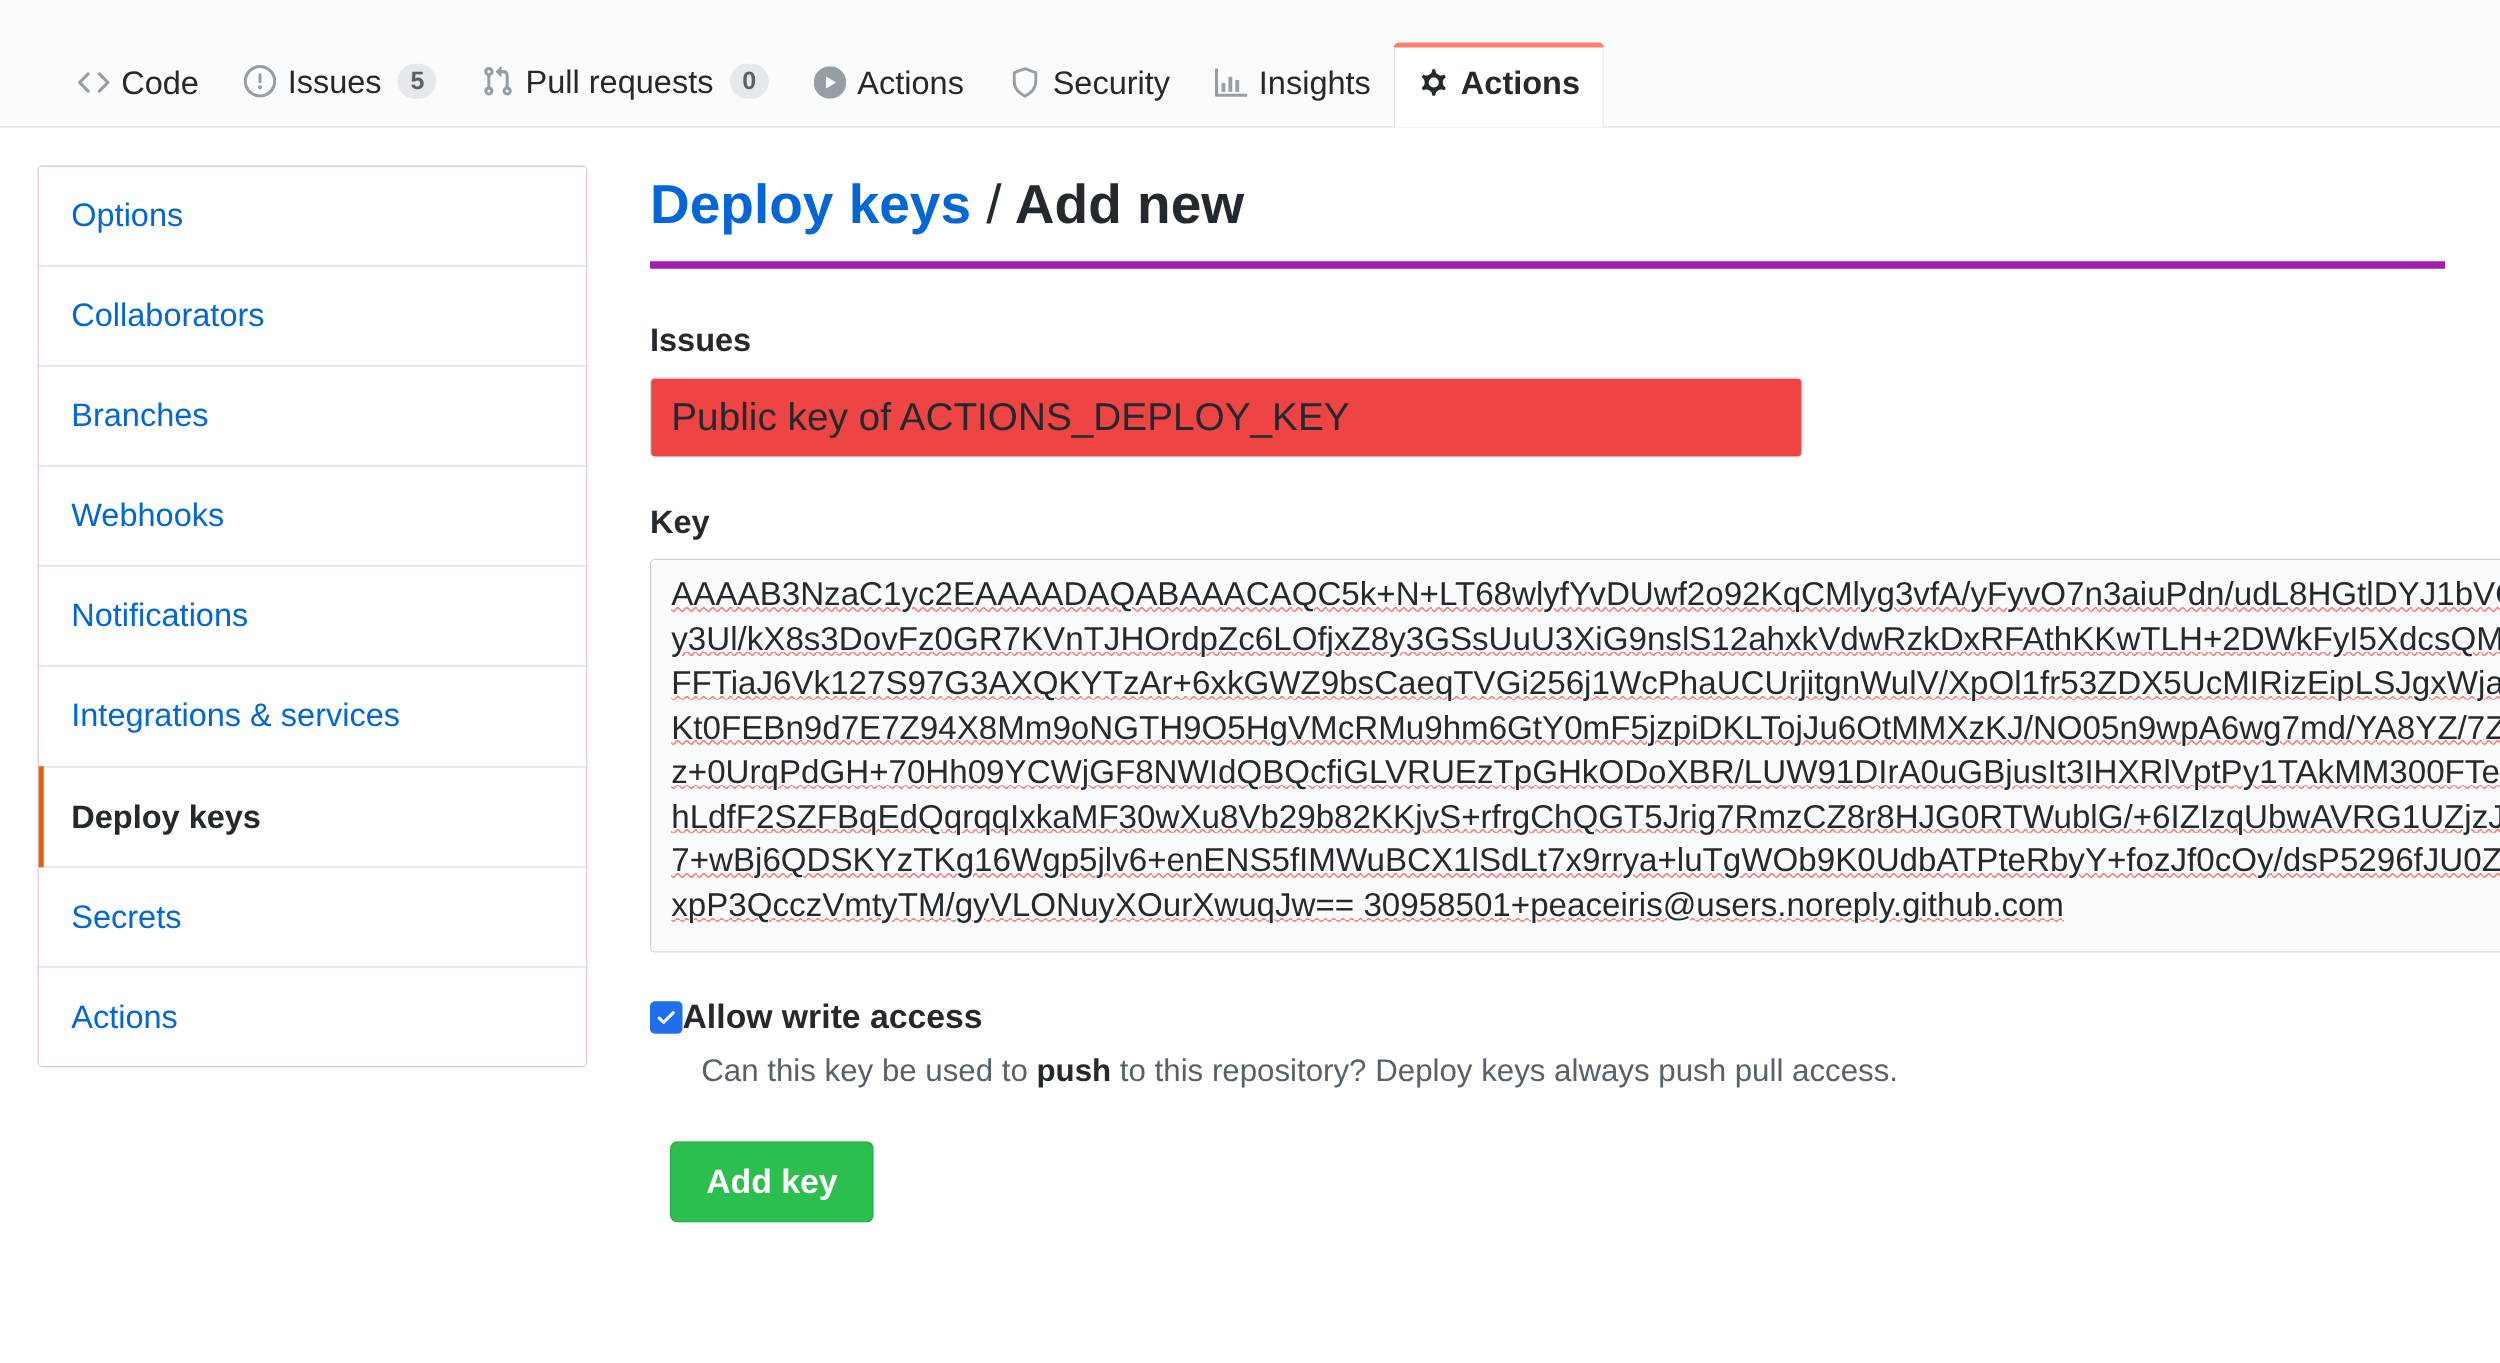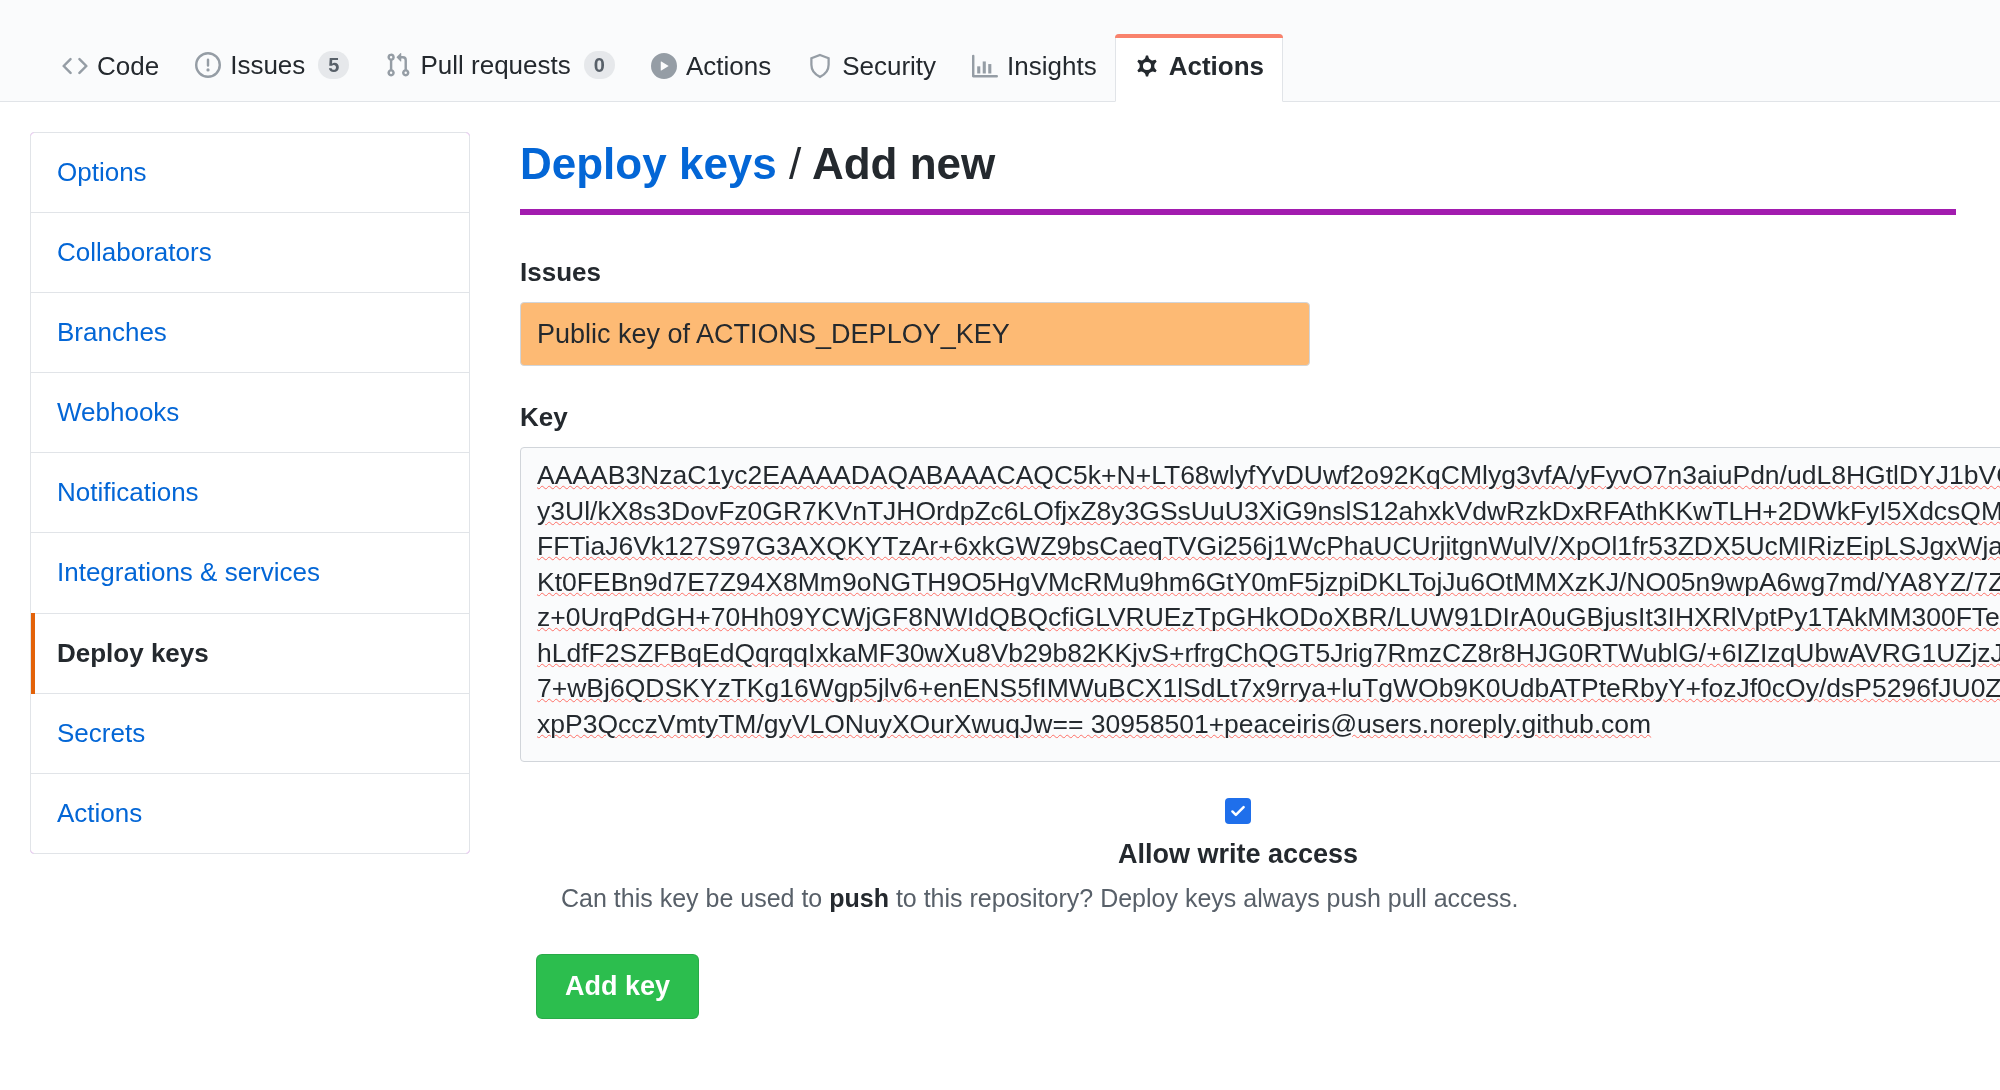--- a/index.html
+++ b/index.html
@@ -138,13 +138,13 @@
     color: #24292e;
   }
   .text-input {
-    width: 790px;
+    width: 922px;
     height: 64px;
     padding: 6px 16px;
-    font-size: 27px;
+    font-size: 31px;
     font-family: inherit;
     color: #24292e;
-    background: #fdba74;
+    background: #ef4444;
     border: 1px solid #d1d5da;
     border-radius: 4px;
     outline: none;

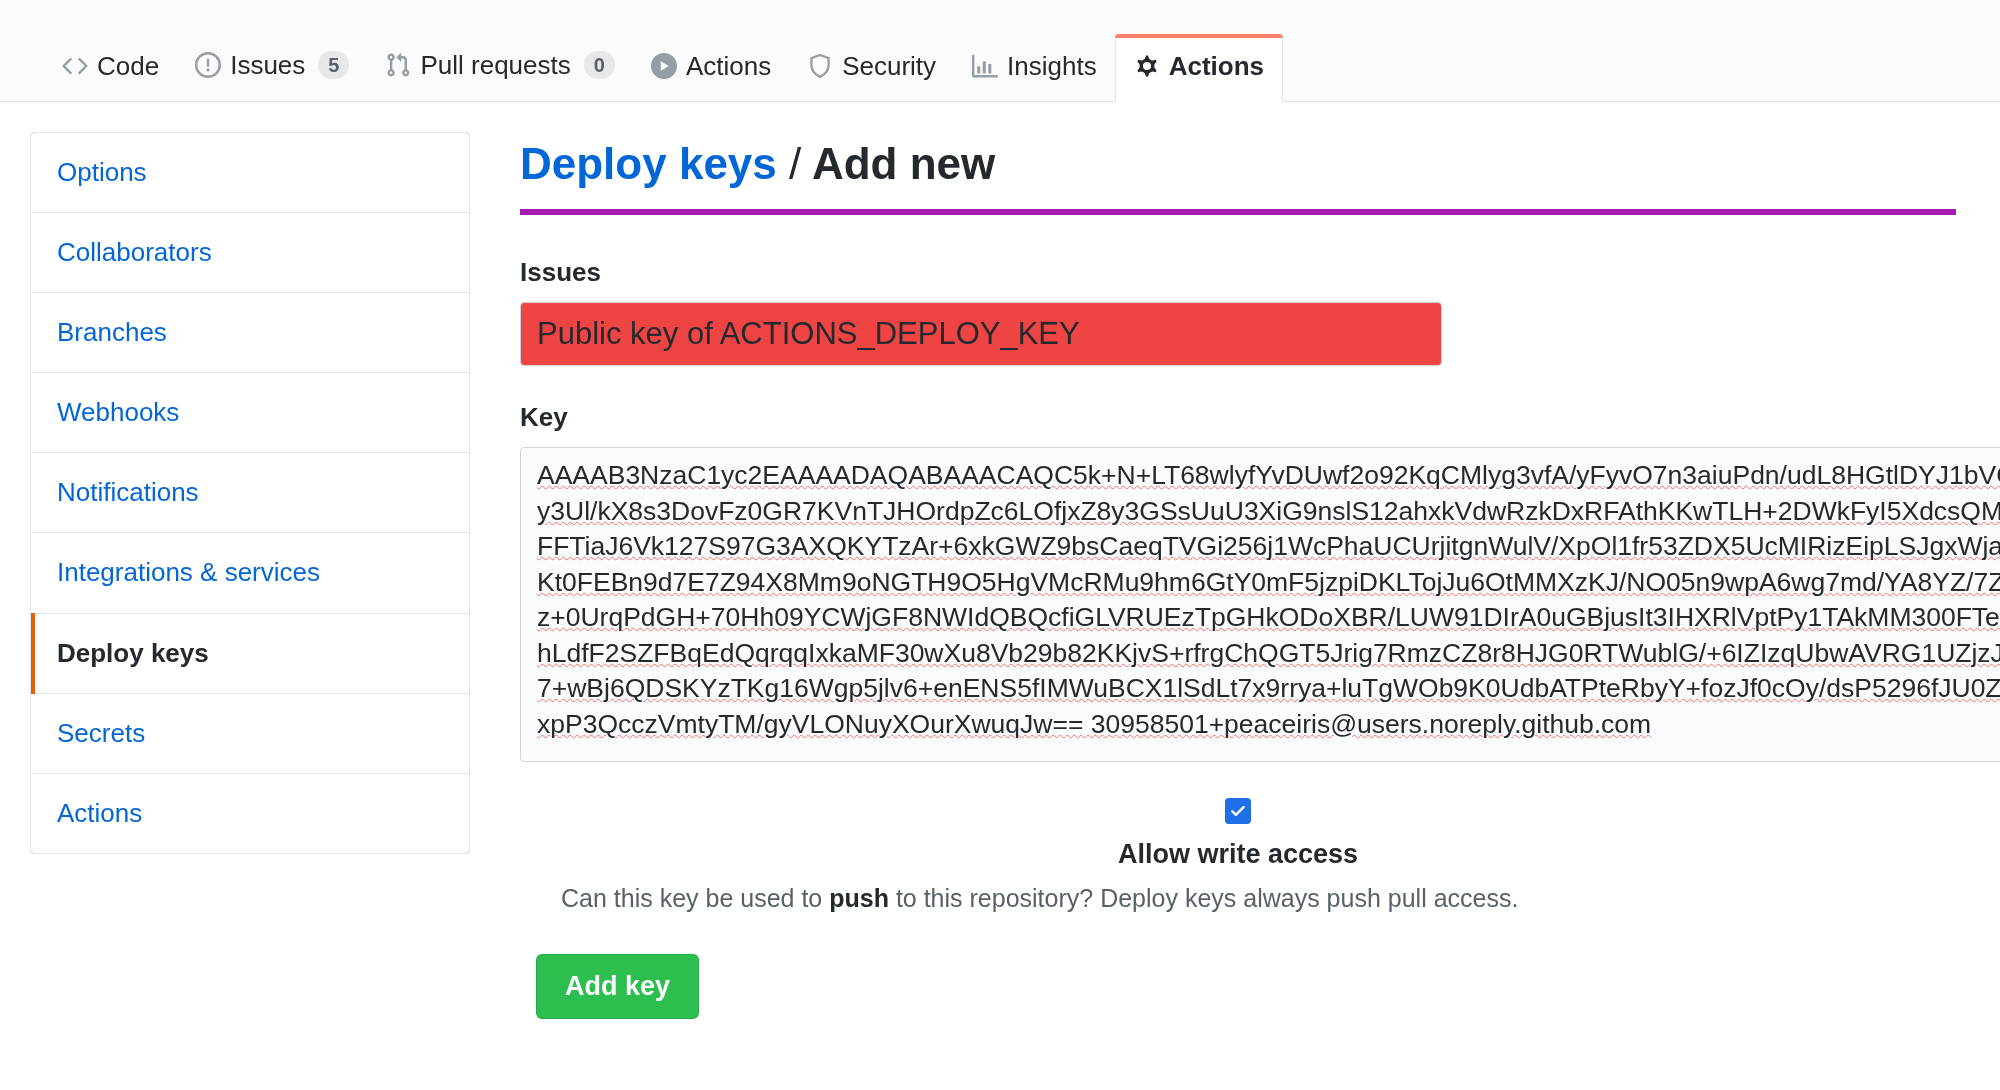--- a/index.html
+++ b/index.html
@@ -181,8 +181,6 @@
   .check-row {
     display: flex;
     align-items: center;
-    gap: 15px;
-    flex-direction: column;
   }
   .cbox {
     width: 26px; height: 26px;

